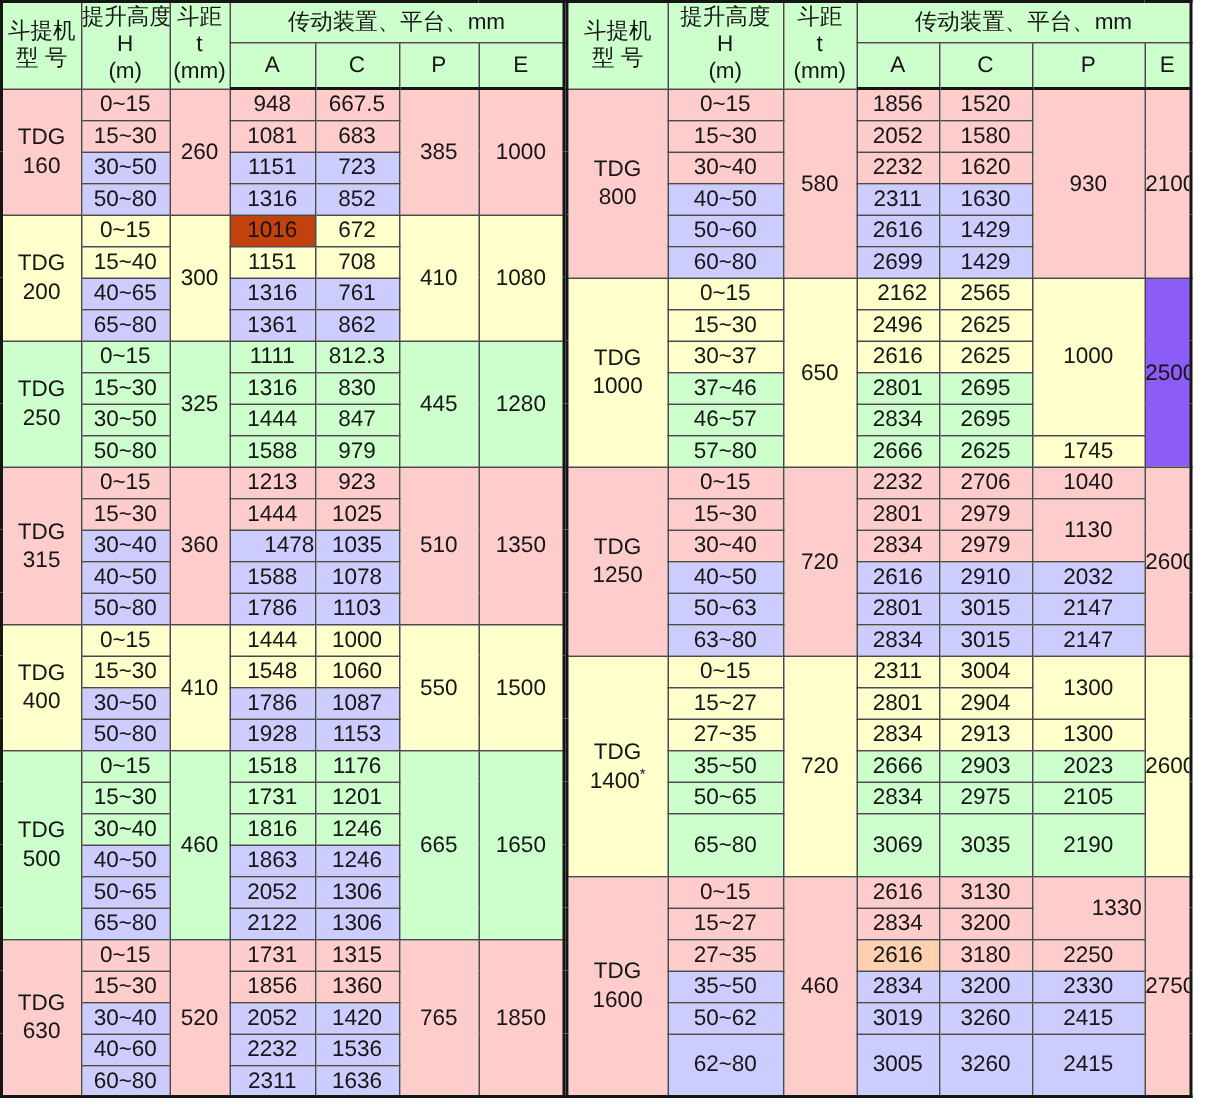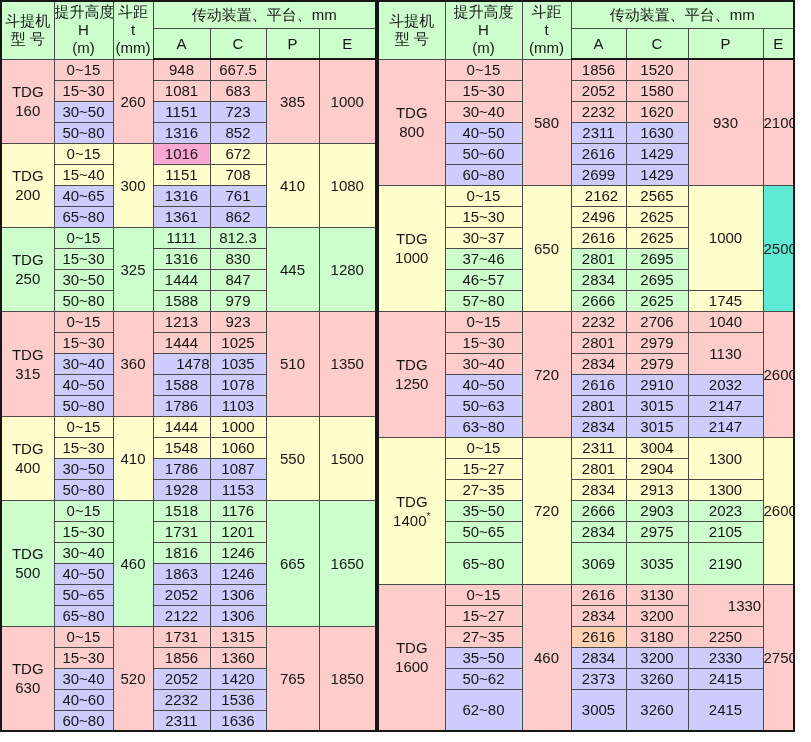--- a/index.html
+++ b/index.html
@@ -111,7 +111,7 @@
           </td>
           <td class="bt" style="background-color: rgb(255, 255, 204);">0~15</td>
           <td rowspan="4" class="bt" style="background-color: rgb(255, 255, 204);">300</td>
-          <td class="bt" style="background-color: #f9a8d4; margin-left: 18px;">1016</td>
+          <td class="bt" style="background-color: #c2410c; margin-left: 18px;">1016</td>
           <td class="bt" style="background-color: rgb(255, 255, 204);">672</td>
           <td rowspan="4" class="bt" style="background-color: rgb(255, 255, 204);">410</td>
           <td rowspan="4" class="bt" style="background-color: rgb(255, 255, 204);">1080</td>

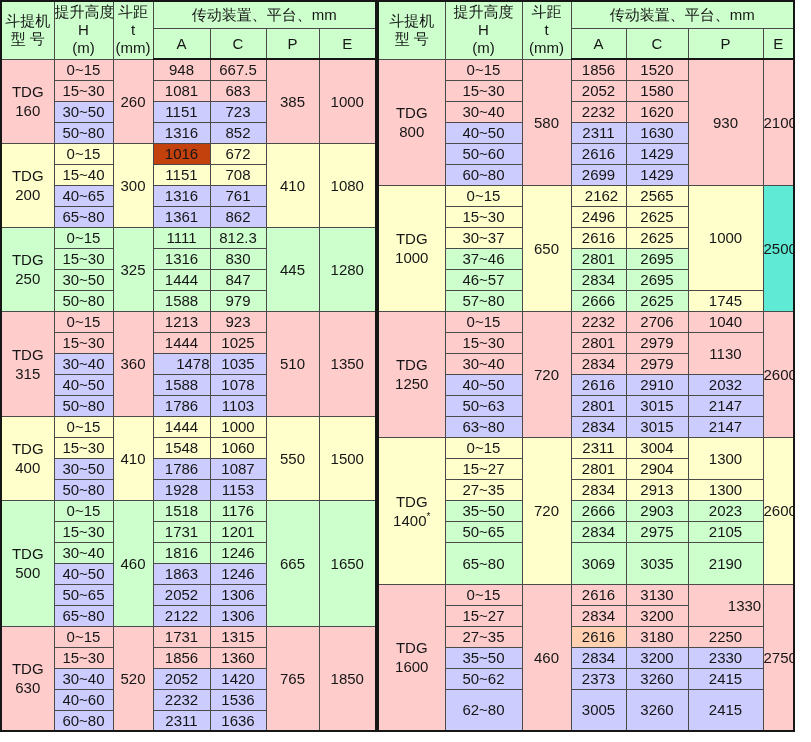--- a/index.html
+++ b/index.html
@@ -374,7 +374,7 @@
           <td class="bt" style="background-color: rgb(255, 255, 204); padding-left: 6px;">2162</td>
           <td class="bt" style="background-color: rgb(255, 255, 204);">2565</td>
           <td rowspan="5" class="bt" style="background-color: rgb(255, 255, 204);">1000</td>
-          <td rowspan="6" class="bt" style="background-color: #5eead4;">2500</td>
+          <td rowspan="6" class="bt" style="background-color: #8b5cf6;">2500</td>
         </tr>
         <tr>
           <td style="background-color: rgb(255, 255, 204);">15~30</td>

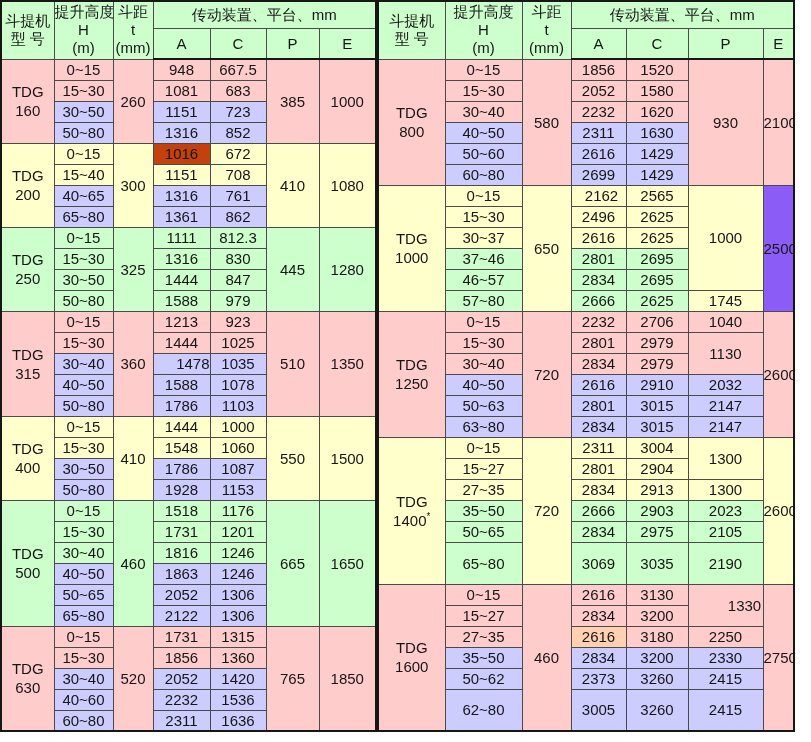--- a/index.html
+++ b/index.html
@@ -515,7 +515,7 @@
         </tr>
         <tr>
           <td style="background-color: rgb(204, 204, 255);">50~62</td>
-          <td style="background-color: rgb(204, 204, 255);">2373</td>
+          <td style="background-color: rgb(204, 204, 255);">3019</td>
           <td style="background-color: rgb(204, 204, 255);">3260</td>
           <td style="background-color: rgb(204, 204, 255);">2415</td>
         </tr>

